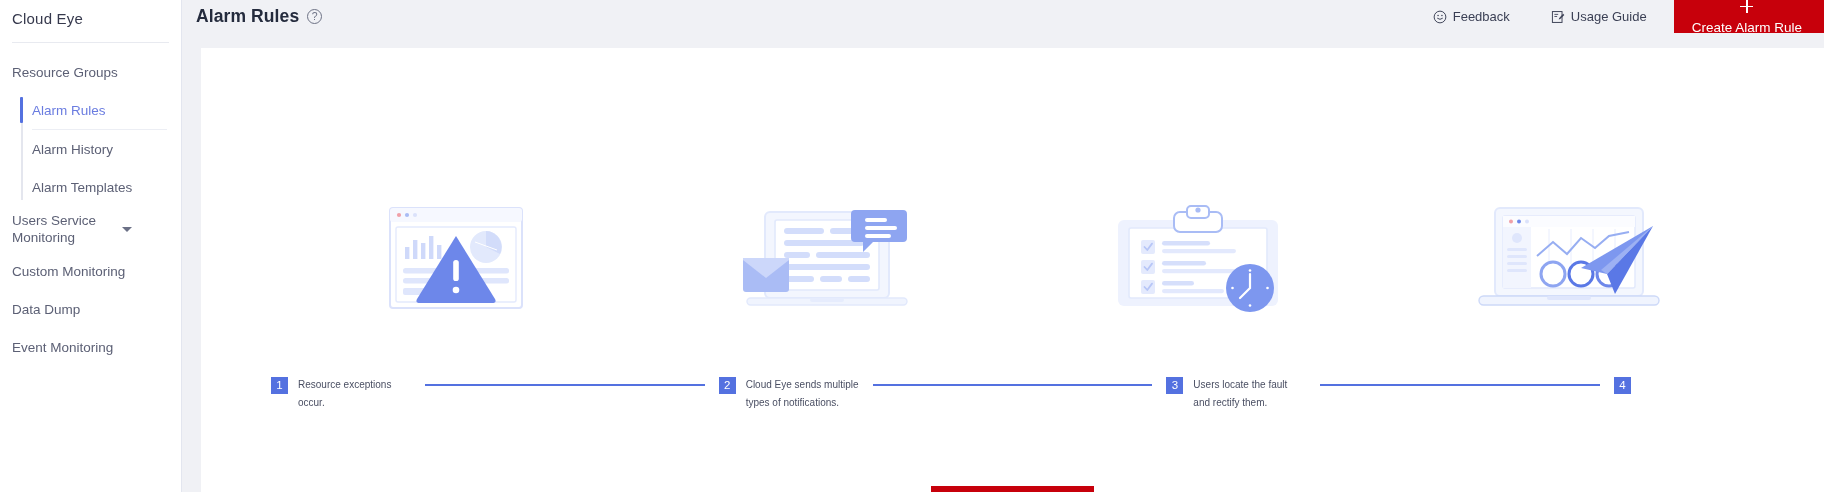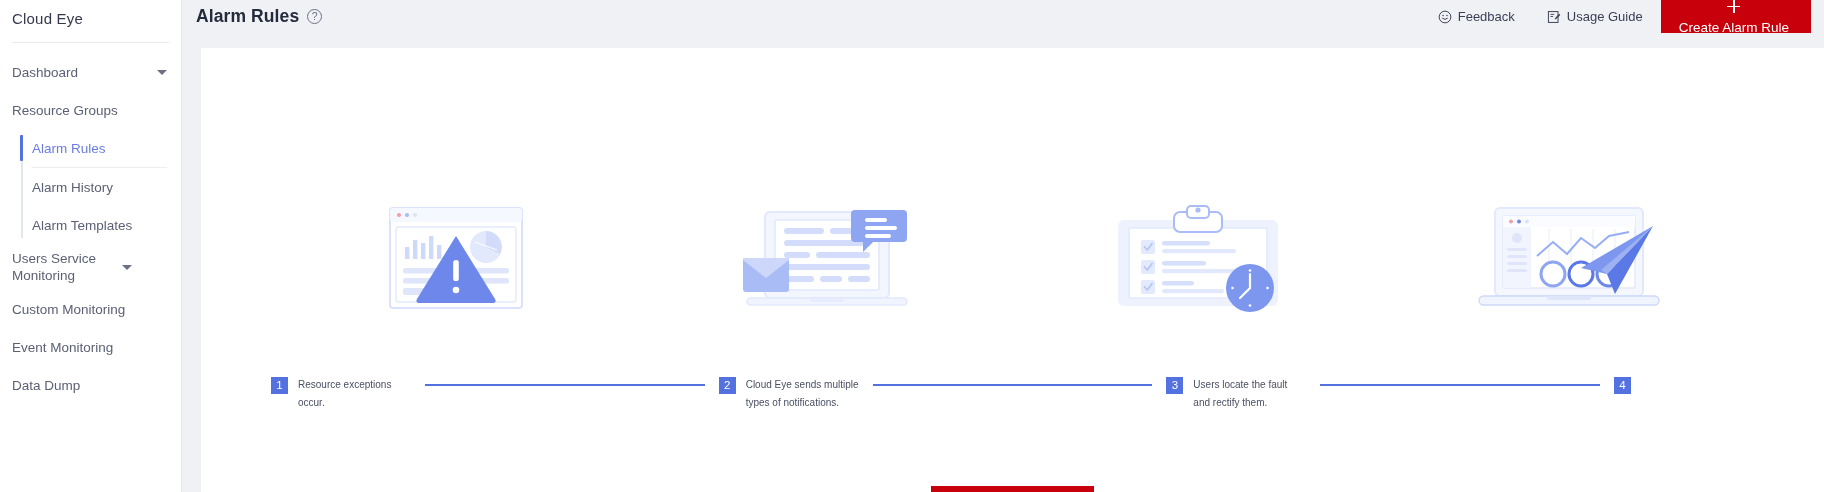--- a/index.html
+++ b/index.html
@@ -64,8 +64,8 @@
     margin-left: 8px; cursor: pointer; font-weight: normal;
   }
   .top-actions {
-    position: absolute; right: 13px; top: 0; height: 33px;
-    display: flex; align-items: center; gap: 4px;
+    position: absolute; right: 0; top: 0; height: 33px;
+    display: flex; align-items: center; gap: 13px;
   }
   .top-link {
     display: flex; align-items: center; gap: 6px;

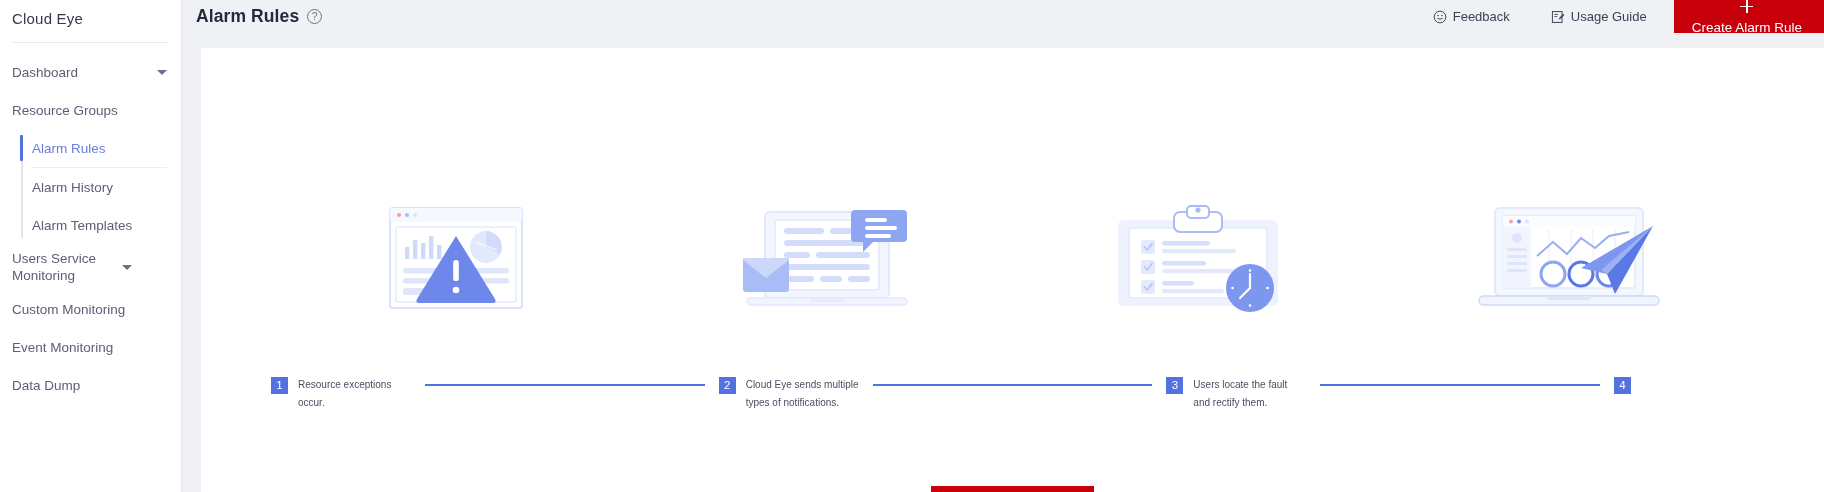--- a/index.html
+++ b/index.html
@@ -142,10 +142,6 @@
 
     <nav class="sb-nav">
 
-      <div class="sb-item">
-        <span class="lbl">Dashboard</span>
-        <span class="caret down"></span>
-      </div>
 
       <div class="sb-item">
         <span class="lbl">Resource Groups</span>

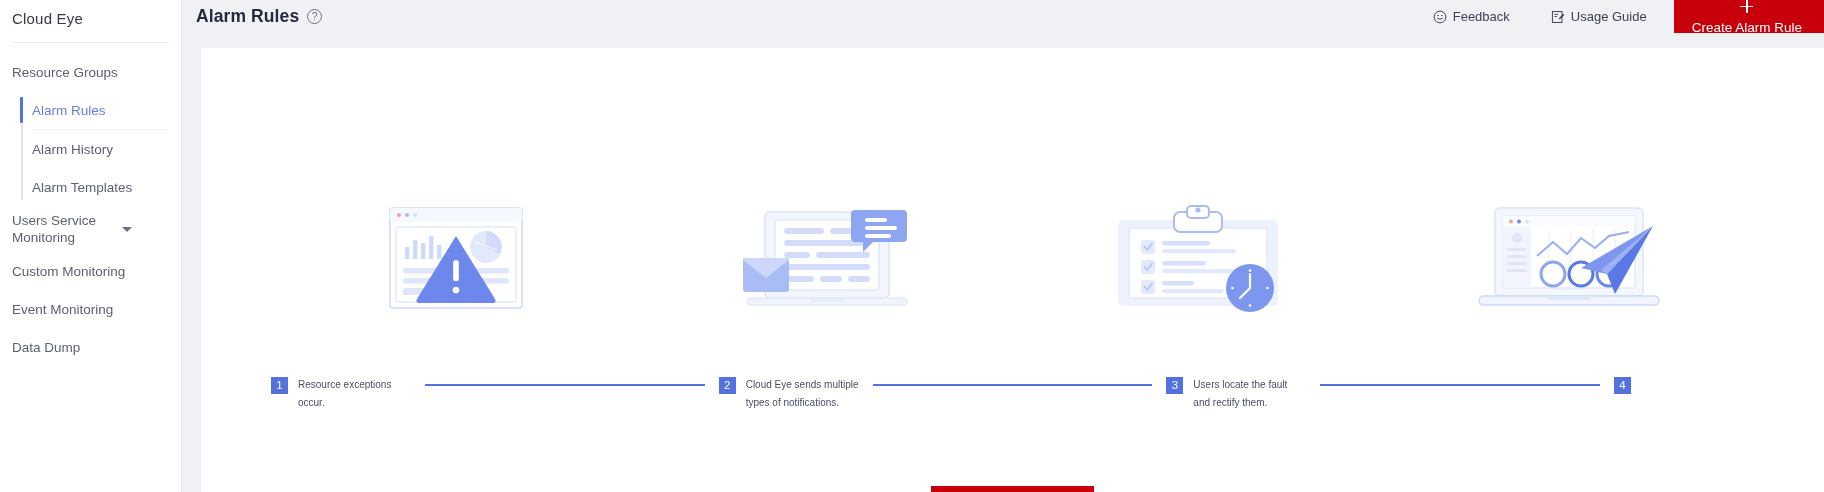--- a/index.html
+++ b/index.html
@@ -176,11 +176,11 @@
       </div>
 
       <div class="sb-item">
+        <span class="lbl">Data Dump</span>
+      </div>
+
+      <div class="sb-item">
         <span class="lbl">Event Monitoring</span>
-      </div>
-
-      <div class="sb-item">
-        <span class="lbl">Data Dump</span>
       </div>
 
     </nav>

